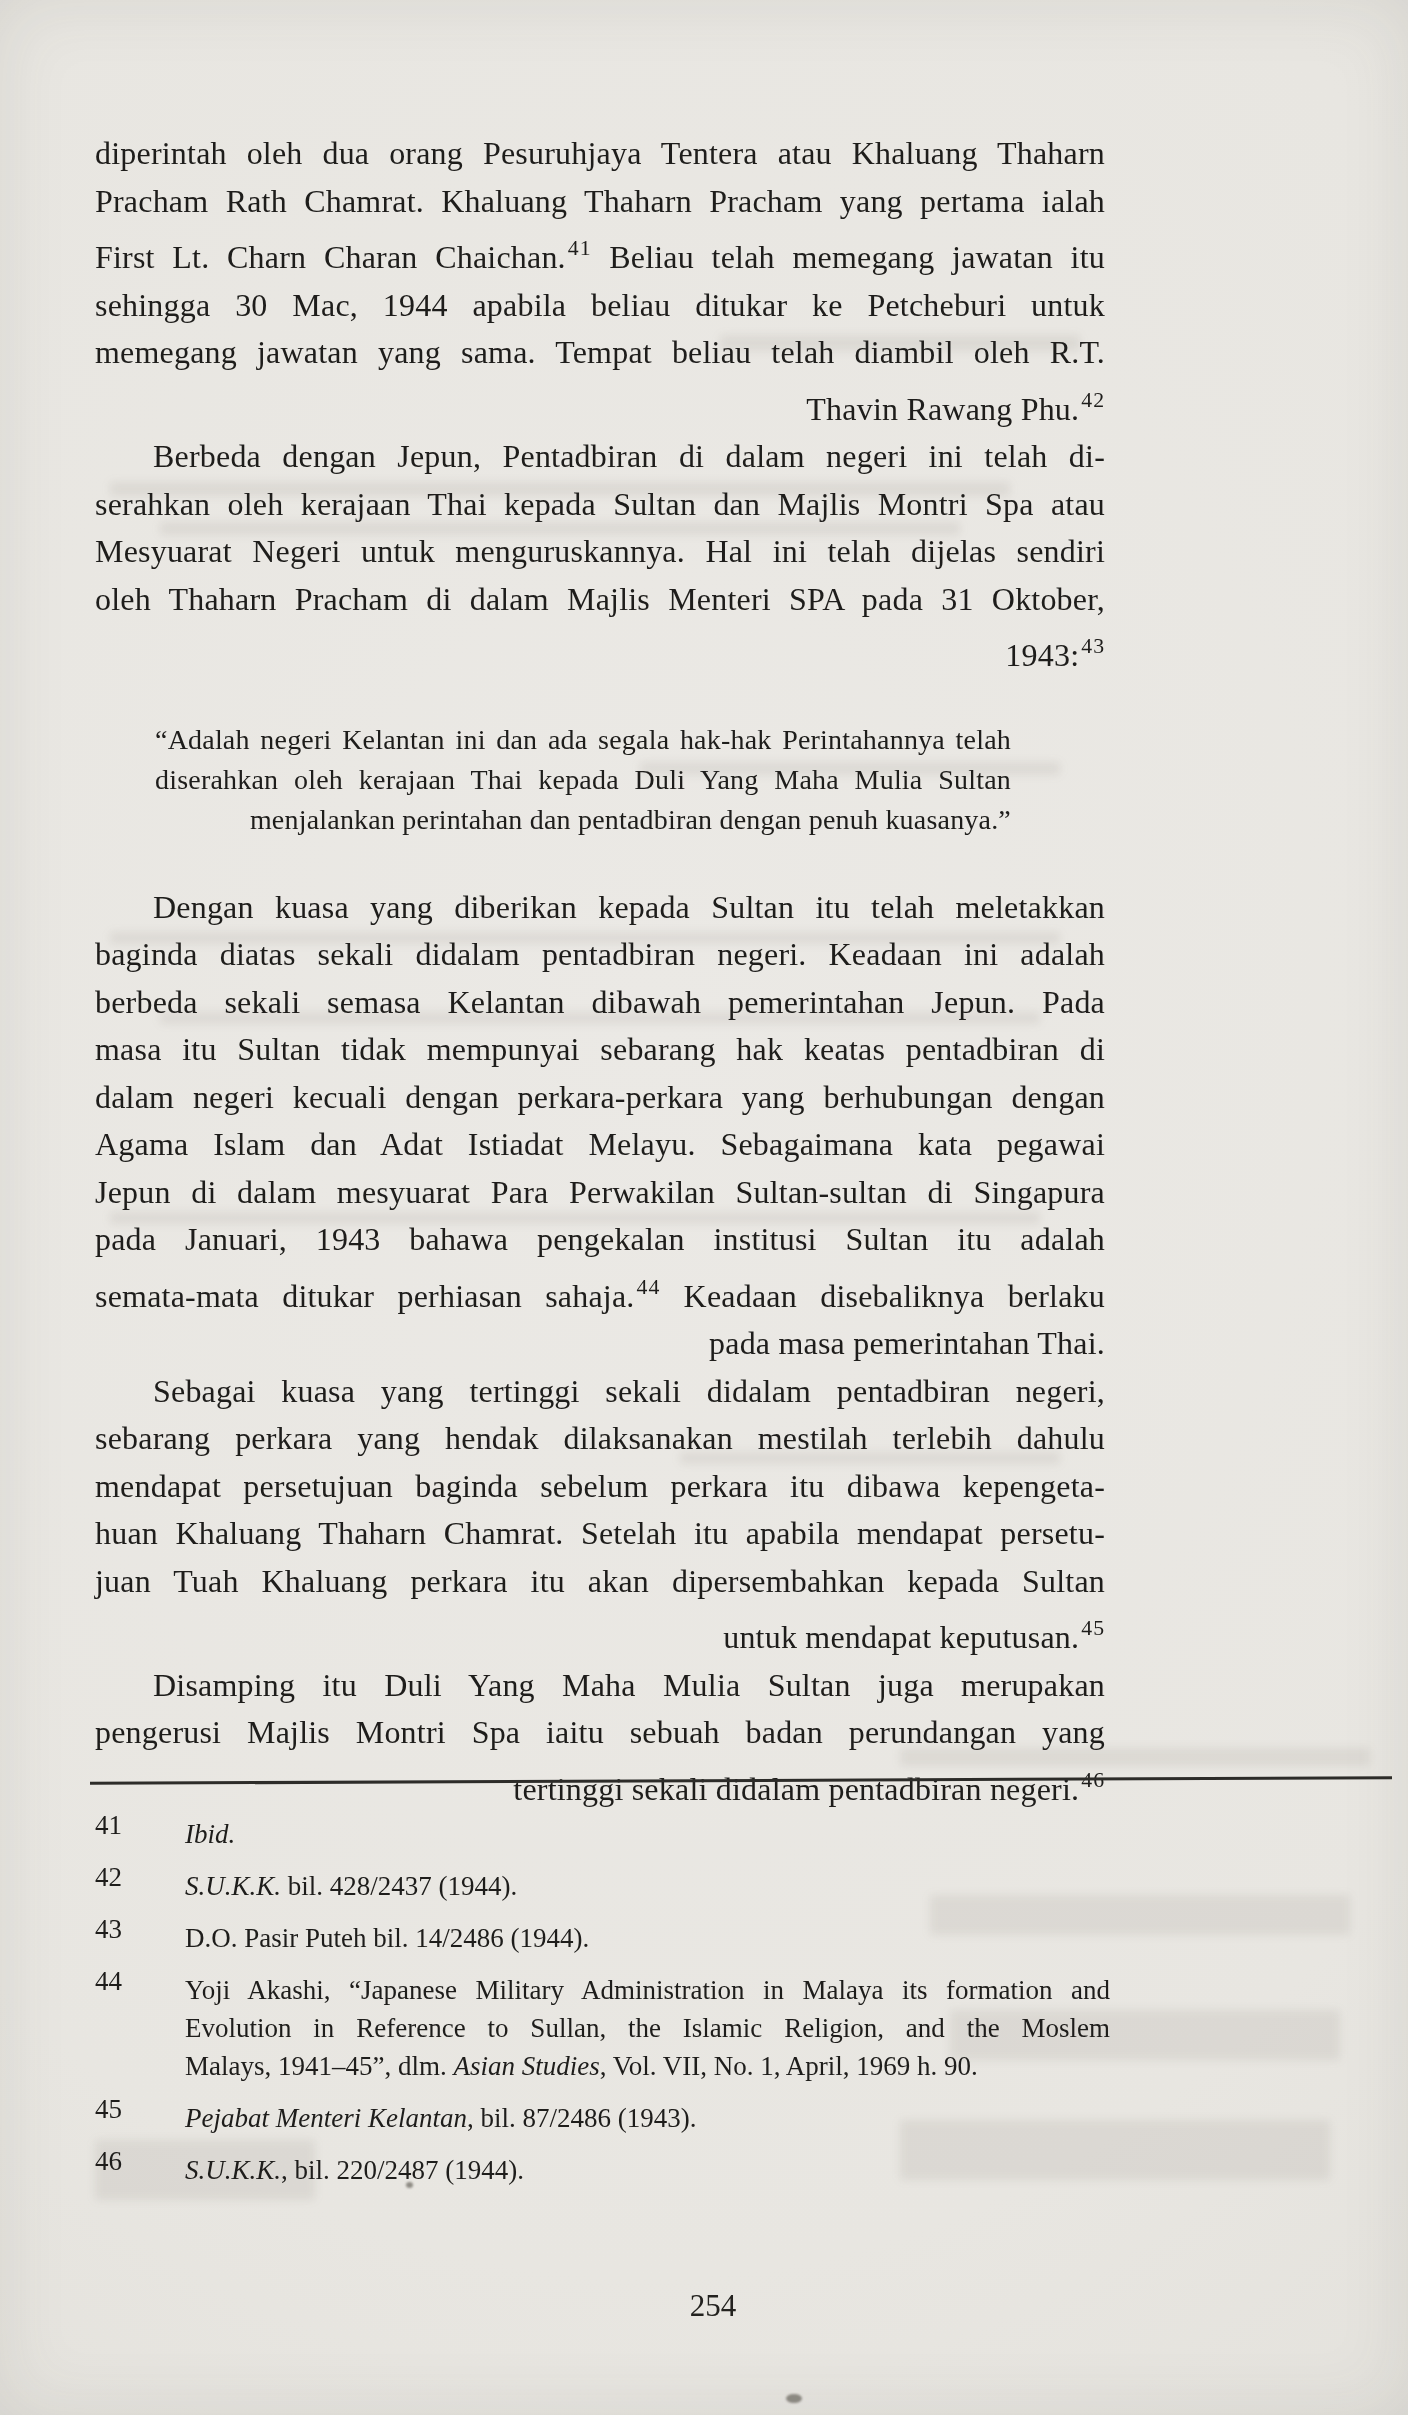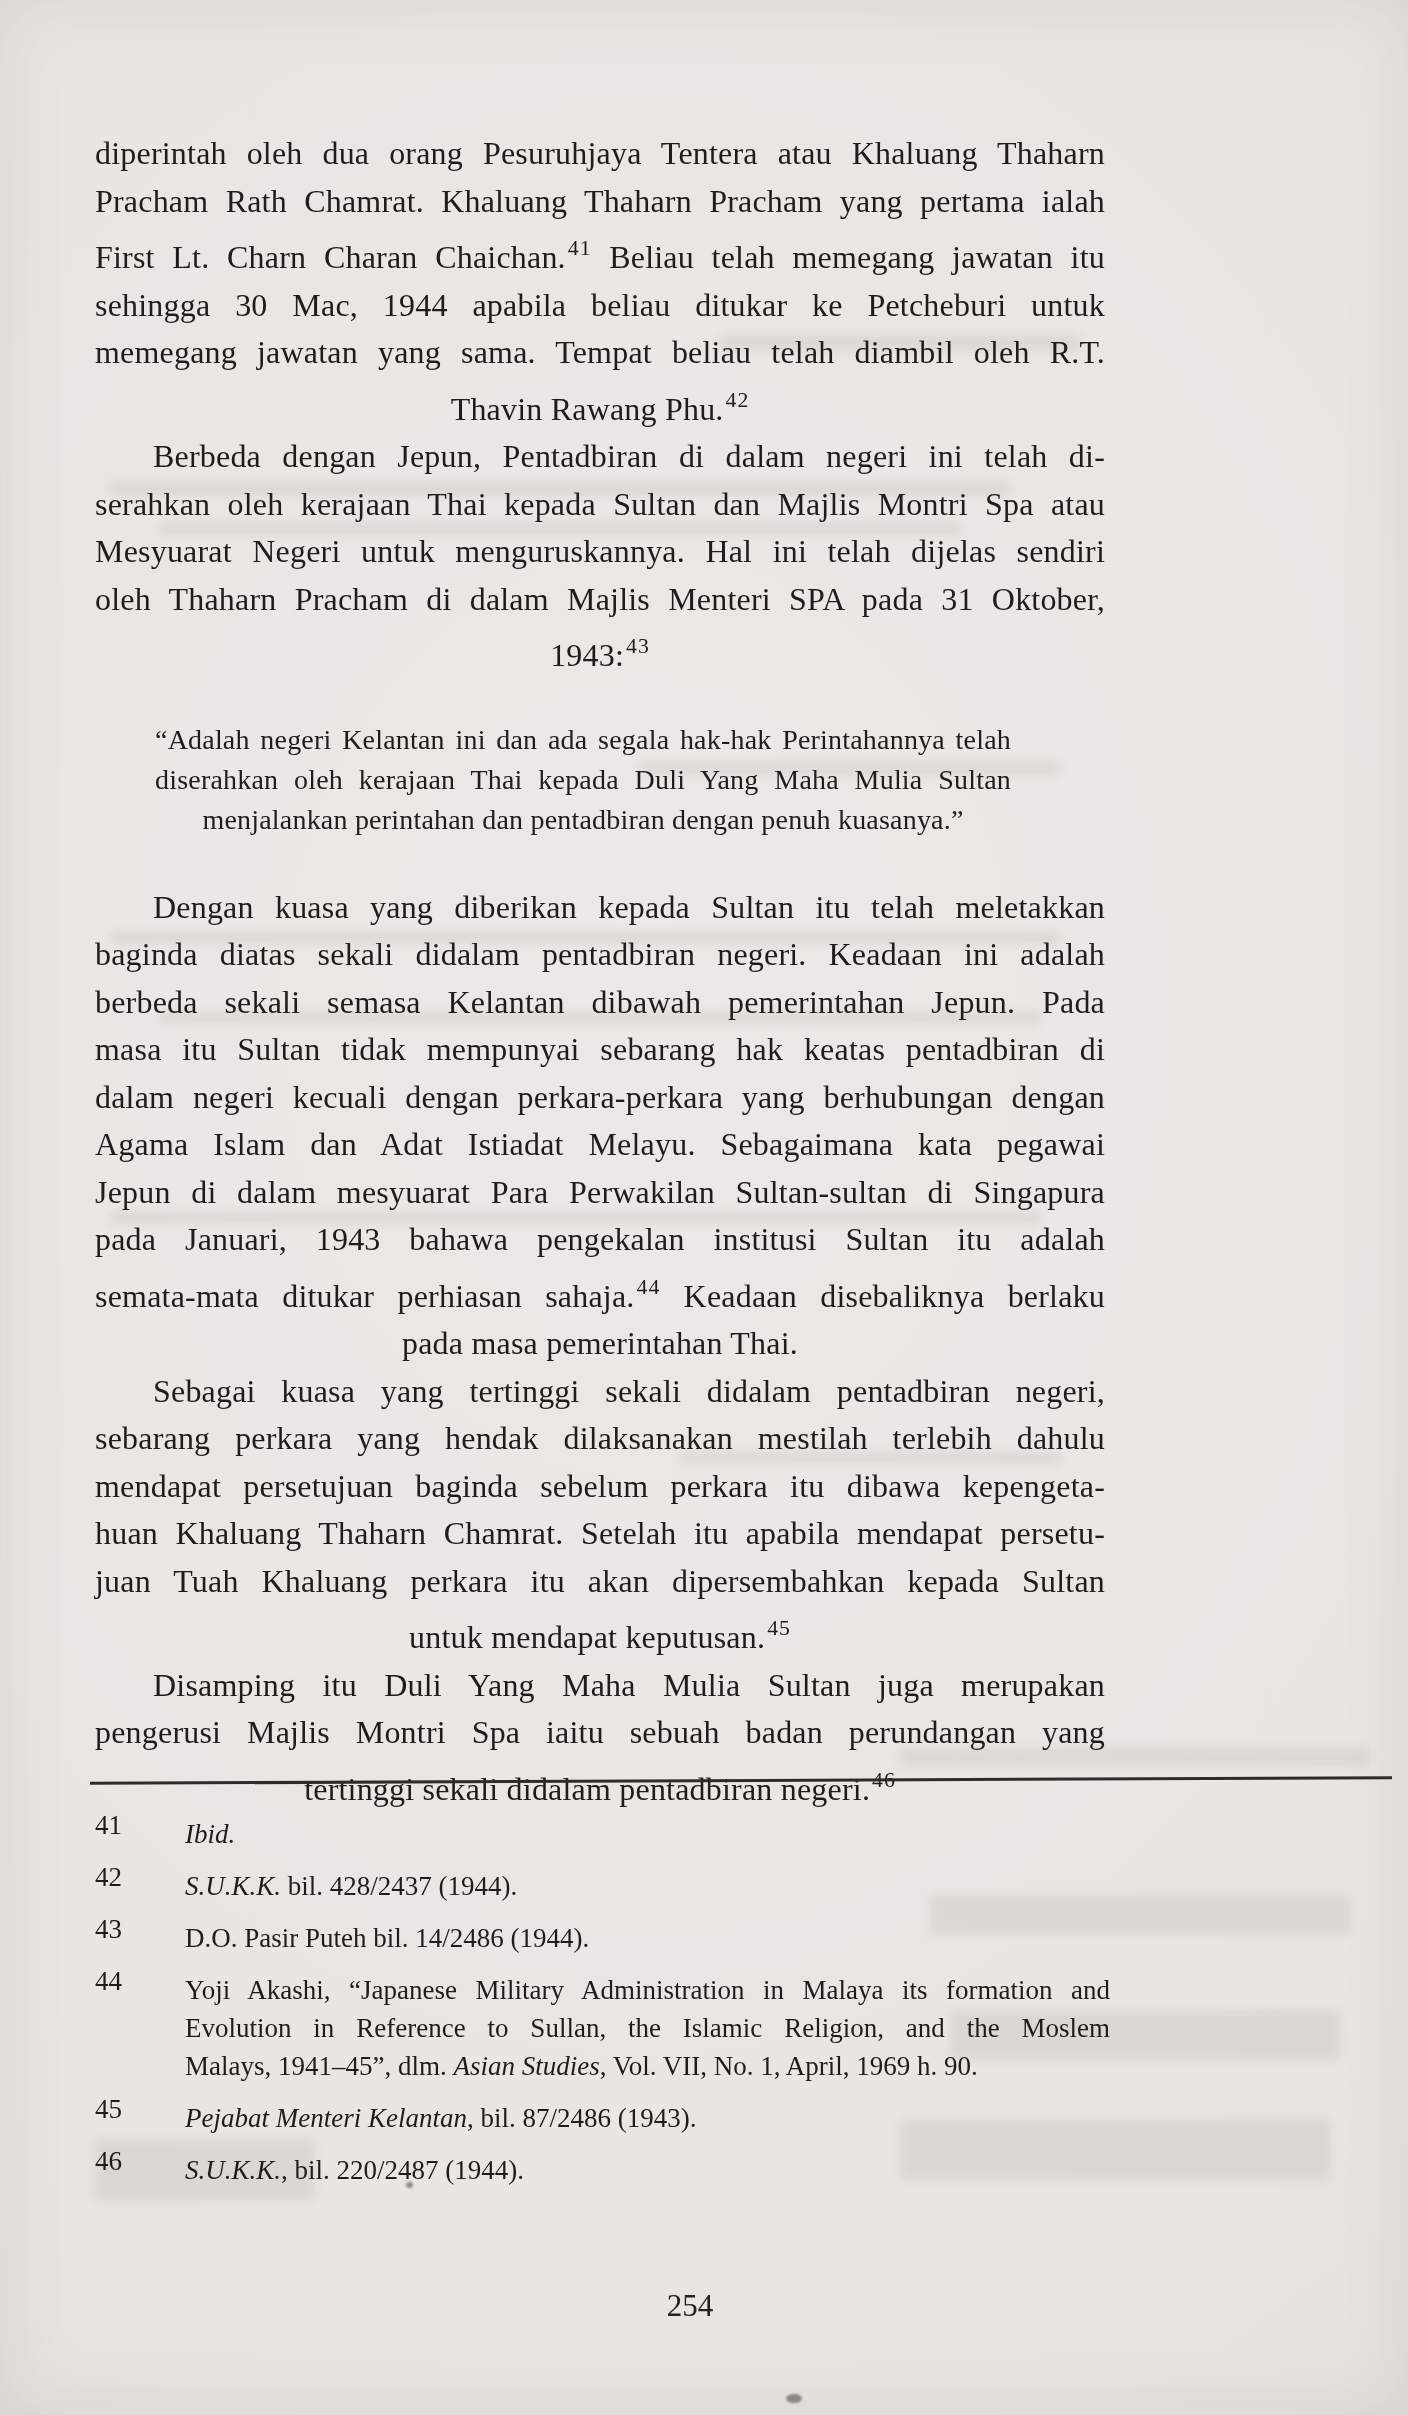--- a/index.html
+++ b/index.html
@@ -27,7 +27,7 @@
     letter-spacing: 0.2px;
   }
   .paragraph { margin: 0; }
-  .line { text-align: center; }
+  .line { text-align: right; }
   .line.justify { text-align: justify; text-align-last: justify; }
   .line.indent { text-indent: 58px; }
   .sup {

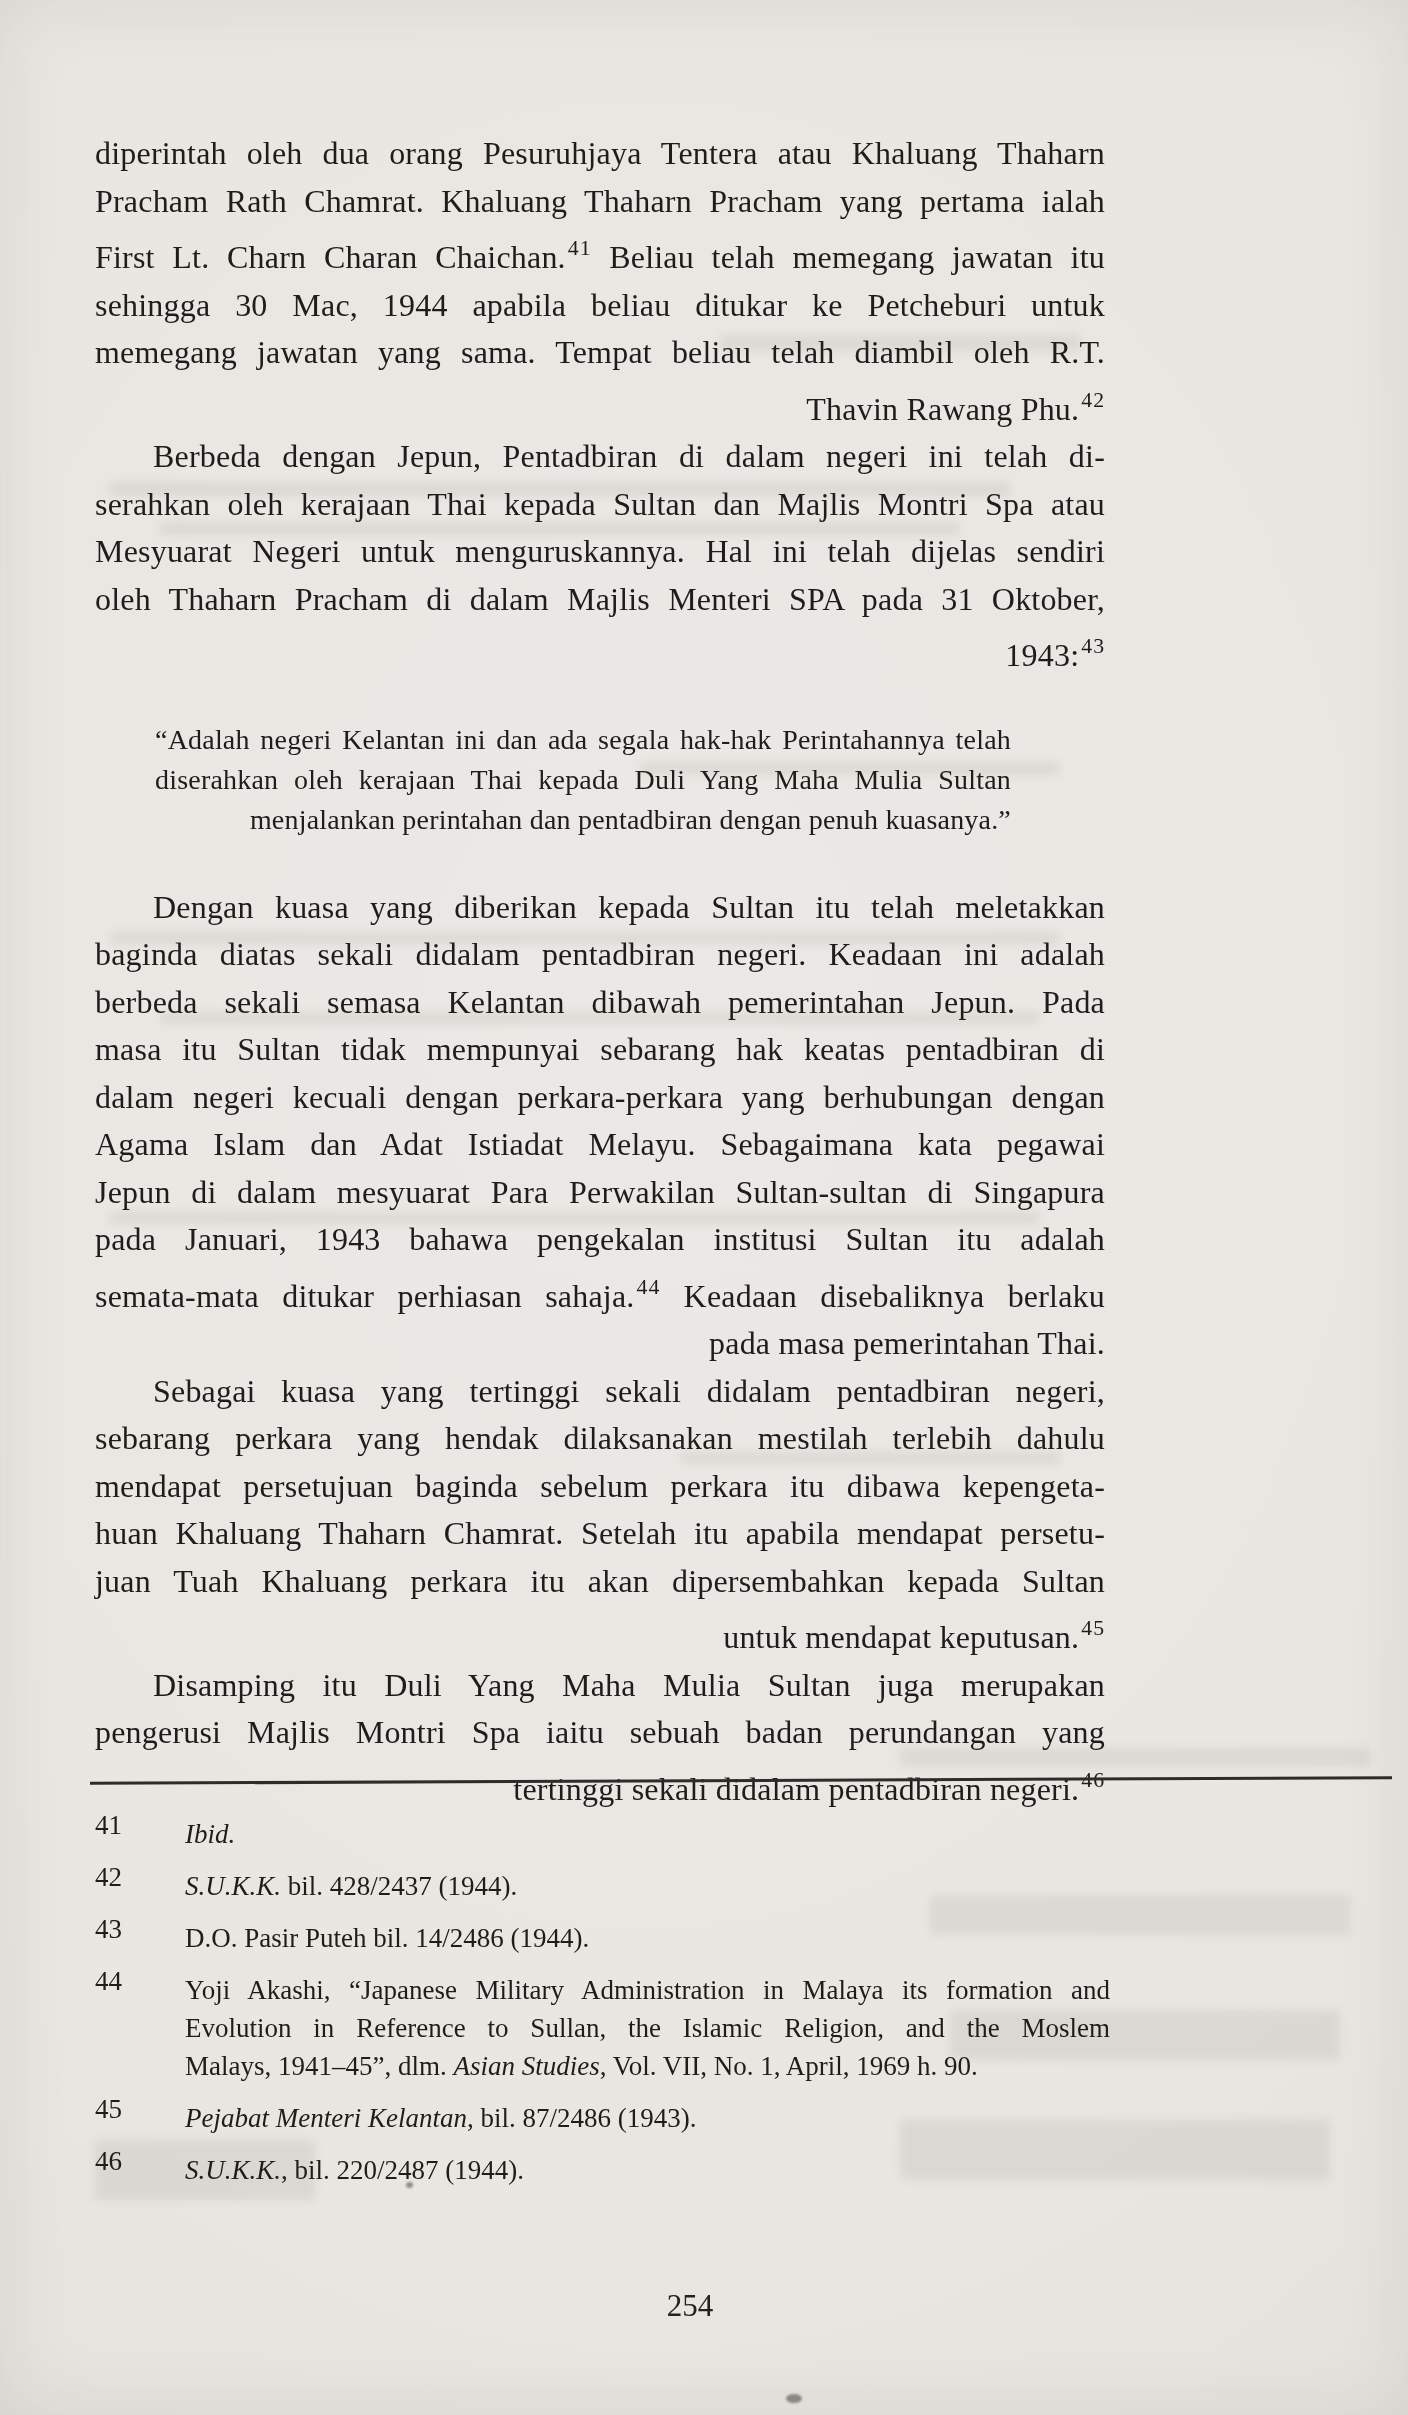--- a/index.html
+++ b/index.html
@@ -75,6 +75,7 @@
     text-align: center;
     font-size: 31px;
     color: #23221f;
+    padding-left: 23px;
   }
   
   .ghost-layer { position: absolute; inset: 0; pointer-events: none; }

